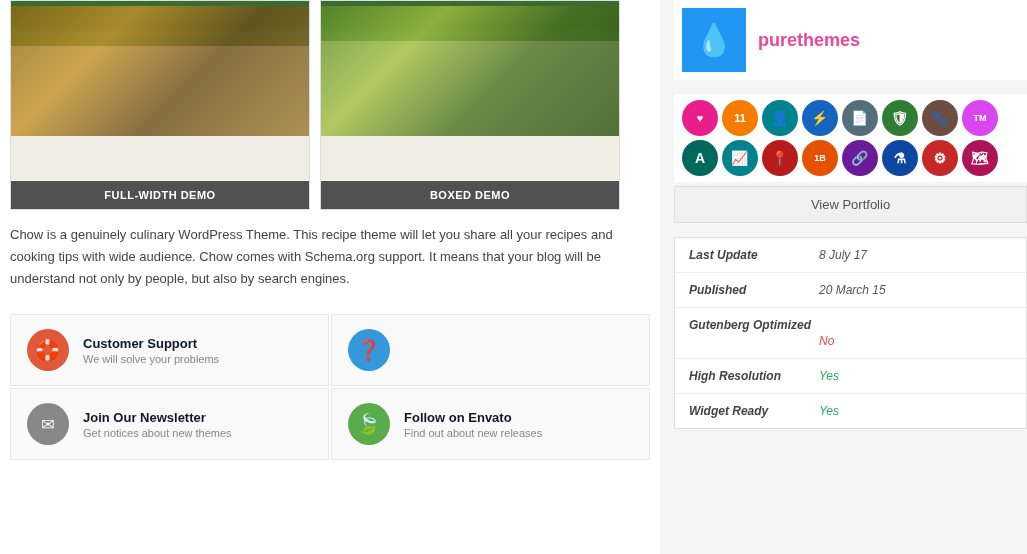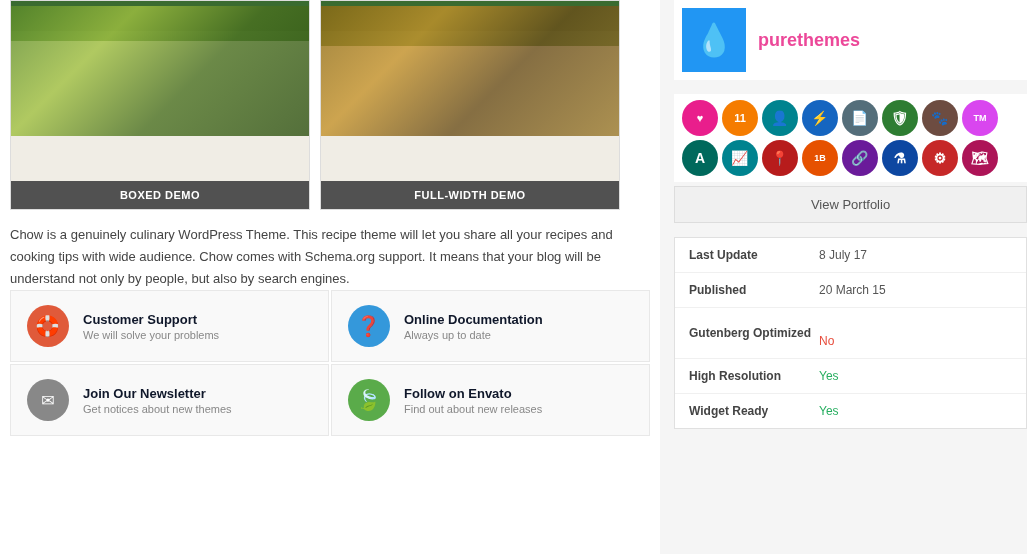--- a/index.html
+++ b/index.html
@@ -246,19 +246,19 @@
     <div class="demo-row">
       <div class="demo-card">
         <div class="demo-bg">
+          <div class="demo-bg-inner">
+            <div class="demo-food-img"></div>
+          </div>
+        </div>
+        <div class="demo-title-overlay">FULL-WIDTH DEMO</div>
+      </div>
+      <div class="demo-card">
+        <div class="demo-bg">
           <div class="demo-bg-inner" style="background: linear-gradient(180deg, #4a7c3f 0%, #4a7c3f 22%, #f0ede5 22%);">
             <div class="demo-food-img" style="background: linear-gradient(135deg, #5a8a2a 0%, #a0c040 30%, #4a7020 60%, #2d5010 100%);"></div>
           </div>
         </div>
         <div class="demo-title-overlay">BOXED DEMO</div>
-      </div>
-      <div class="demo-card">
-        <div class="demo-bg">
-          <div class="demo-bg-inner">
-            <div class="demo-food-img"></div>
-          </div>
-        </div>
-        <div class="demo-title-overlay">FULL-WIDTH DEMO</div>
       </div>
     </div>
 

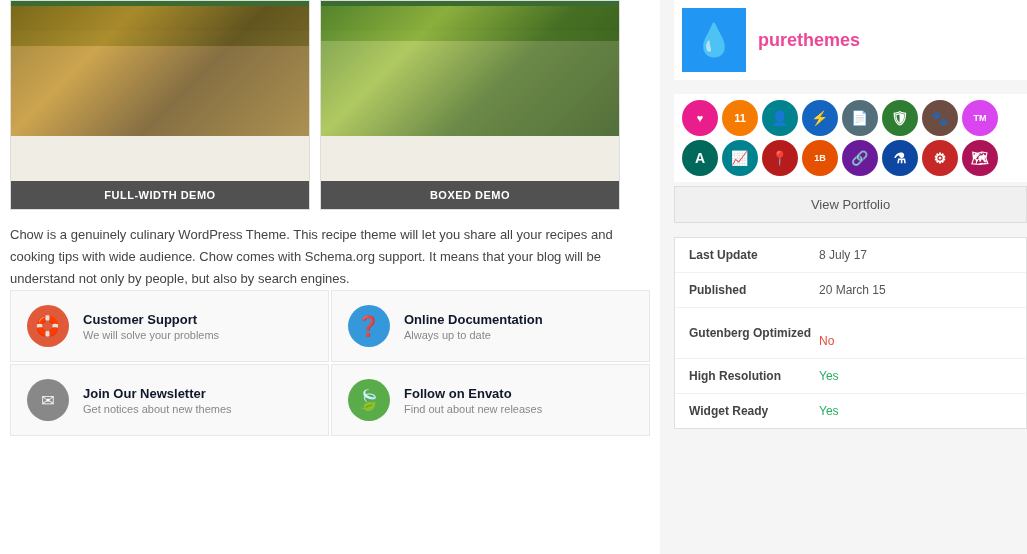--- a/index.html
+++ b/index.html
@@ -82,7 +82,7 @@
       font-size: 13px;
       line-height: 1.7;
       color: #444;
-      margin-bottom: 0;
+      margin-bottom: 24px;
     }
     
     .info-grid {

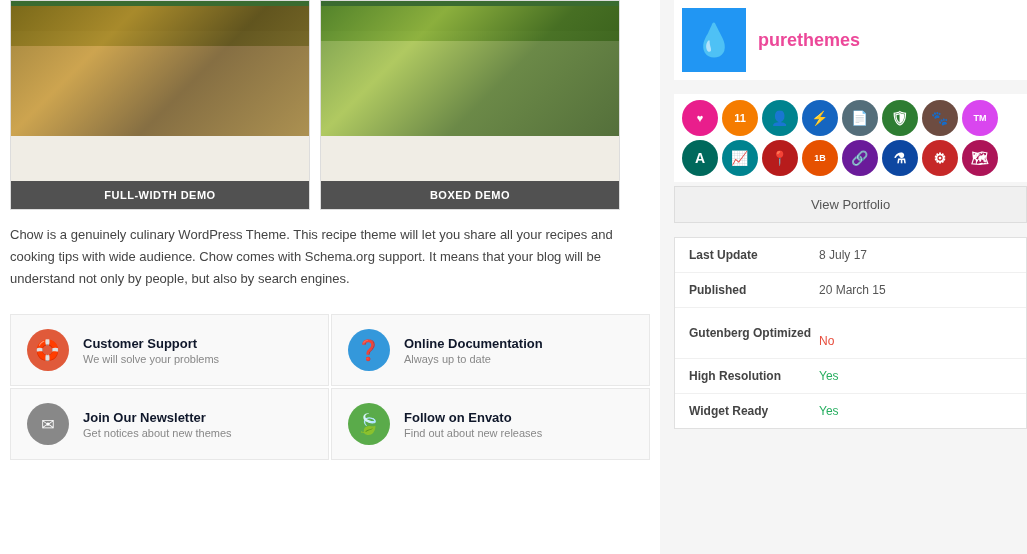--- a/index.html
+++ b/index.html
@@ -211,7 +211,8 @@
       display: flex;
       padding: 10px 14px;
       border-bottom: 1px solid #f0f0f0;
-      align-items: center;
+      align-items: flex-start;
+      font-style: italic;
     }
     .meta-row:last-child { border-bottom: none; }
     .meta-label {

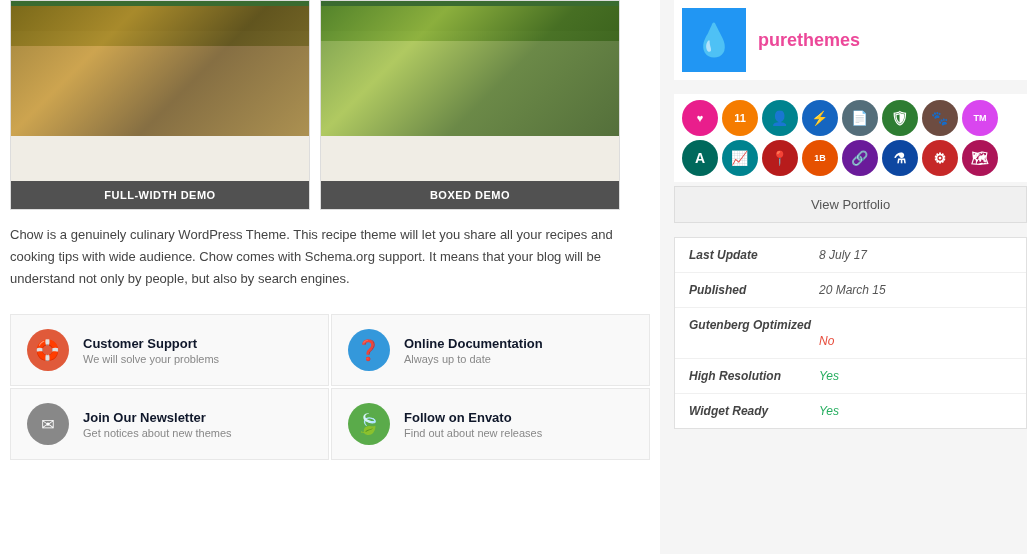--- a/index.html
+++ b/index.html
@@ -275,10 +275,6 @@
       </div>
       <div class="info-card">
         <div class="info-card-icon icon-blue">❓</div>
-        <div class="info-card-text">
-          <h4>Online Documentation</h4>
-          <p>Always up to date</p>
-        </div>
       </div>
       <div class="info-card">
         <div class="info-card-icon icon-gray" style="font-size:16px;">✉</div>

